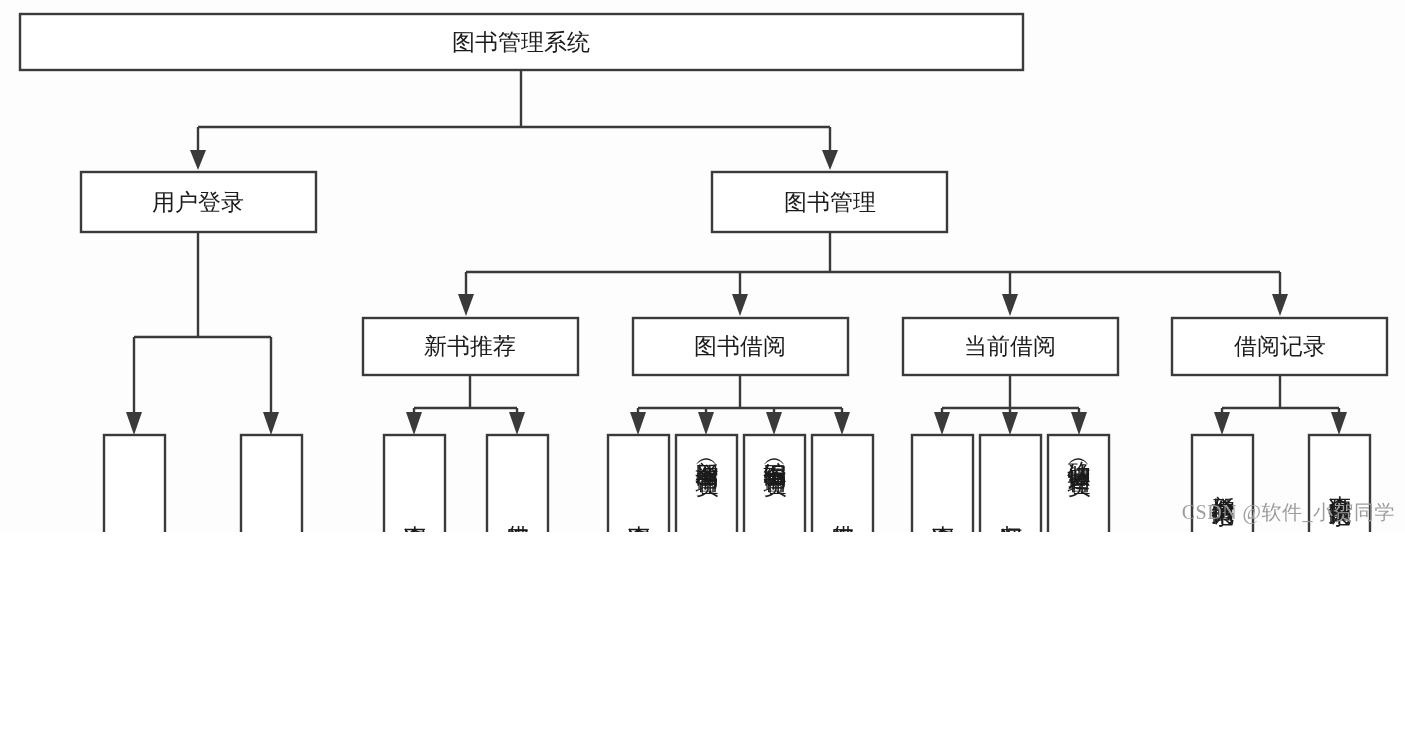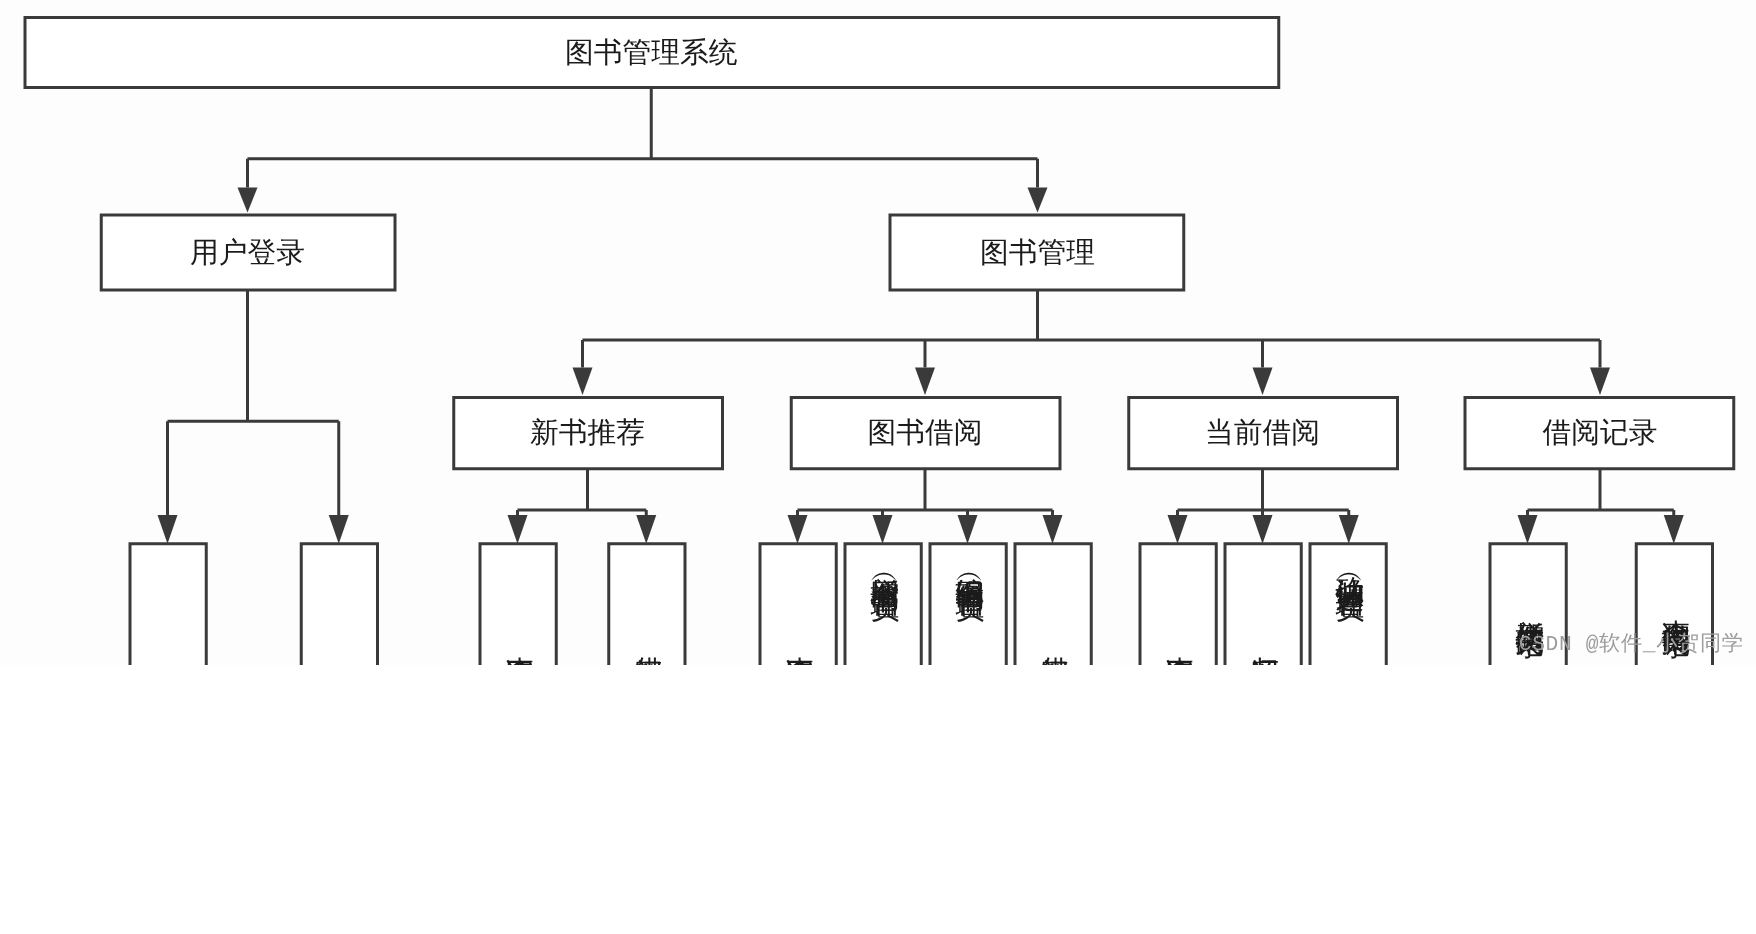--- a/index.html
+++ b/index.html
@@ -73,8 +73,8 @@
     position: absolute;
     right: 10px;
     bottom: 6px;
-    font-family: Liberation Mono, monospace;
-    font-size: 17px;
+    font-family: Liberation Serif, serif;
+    font-size: 20px;
     color: #9d9d9d;
     letter-spacing: 0.5px;
     user-select: none;

